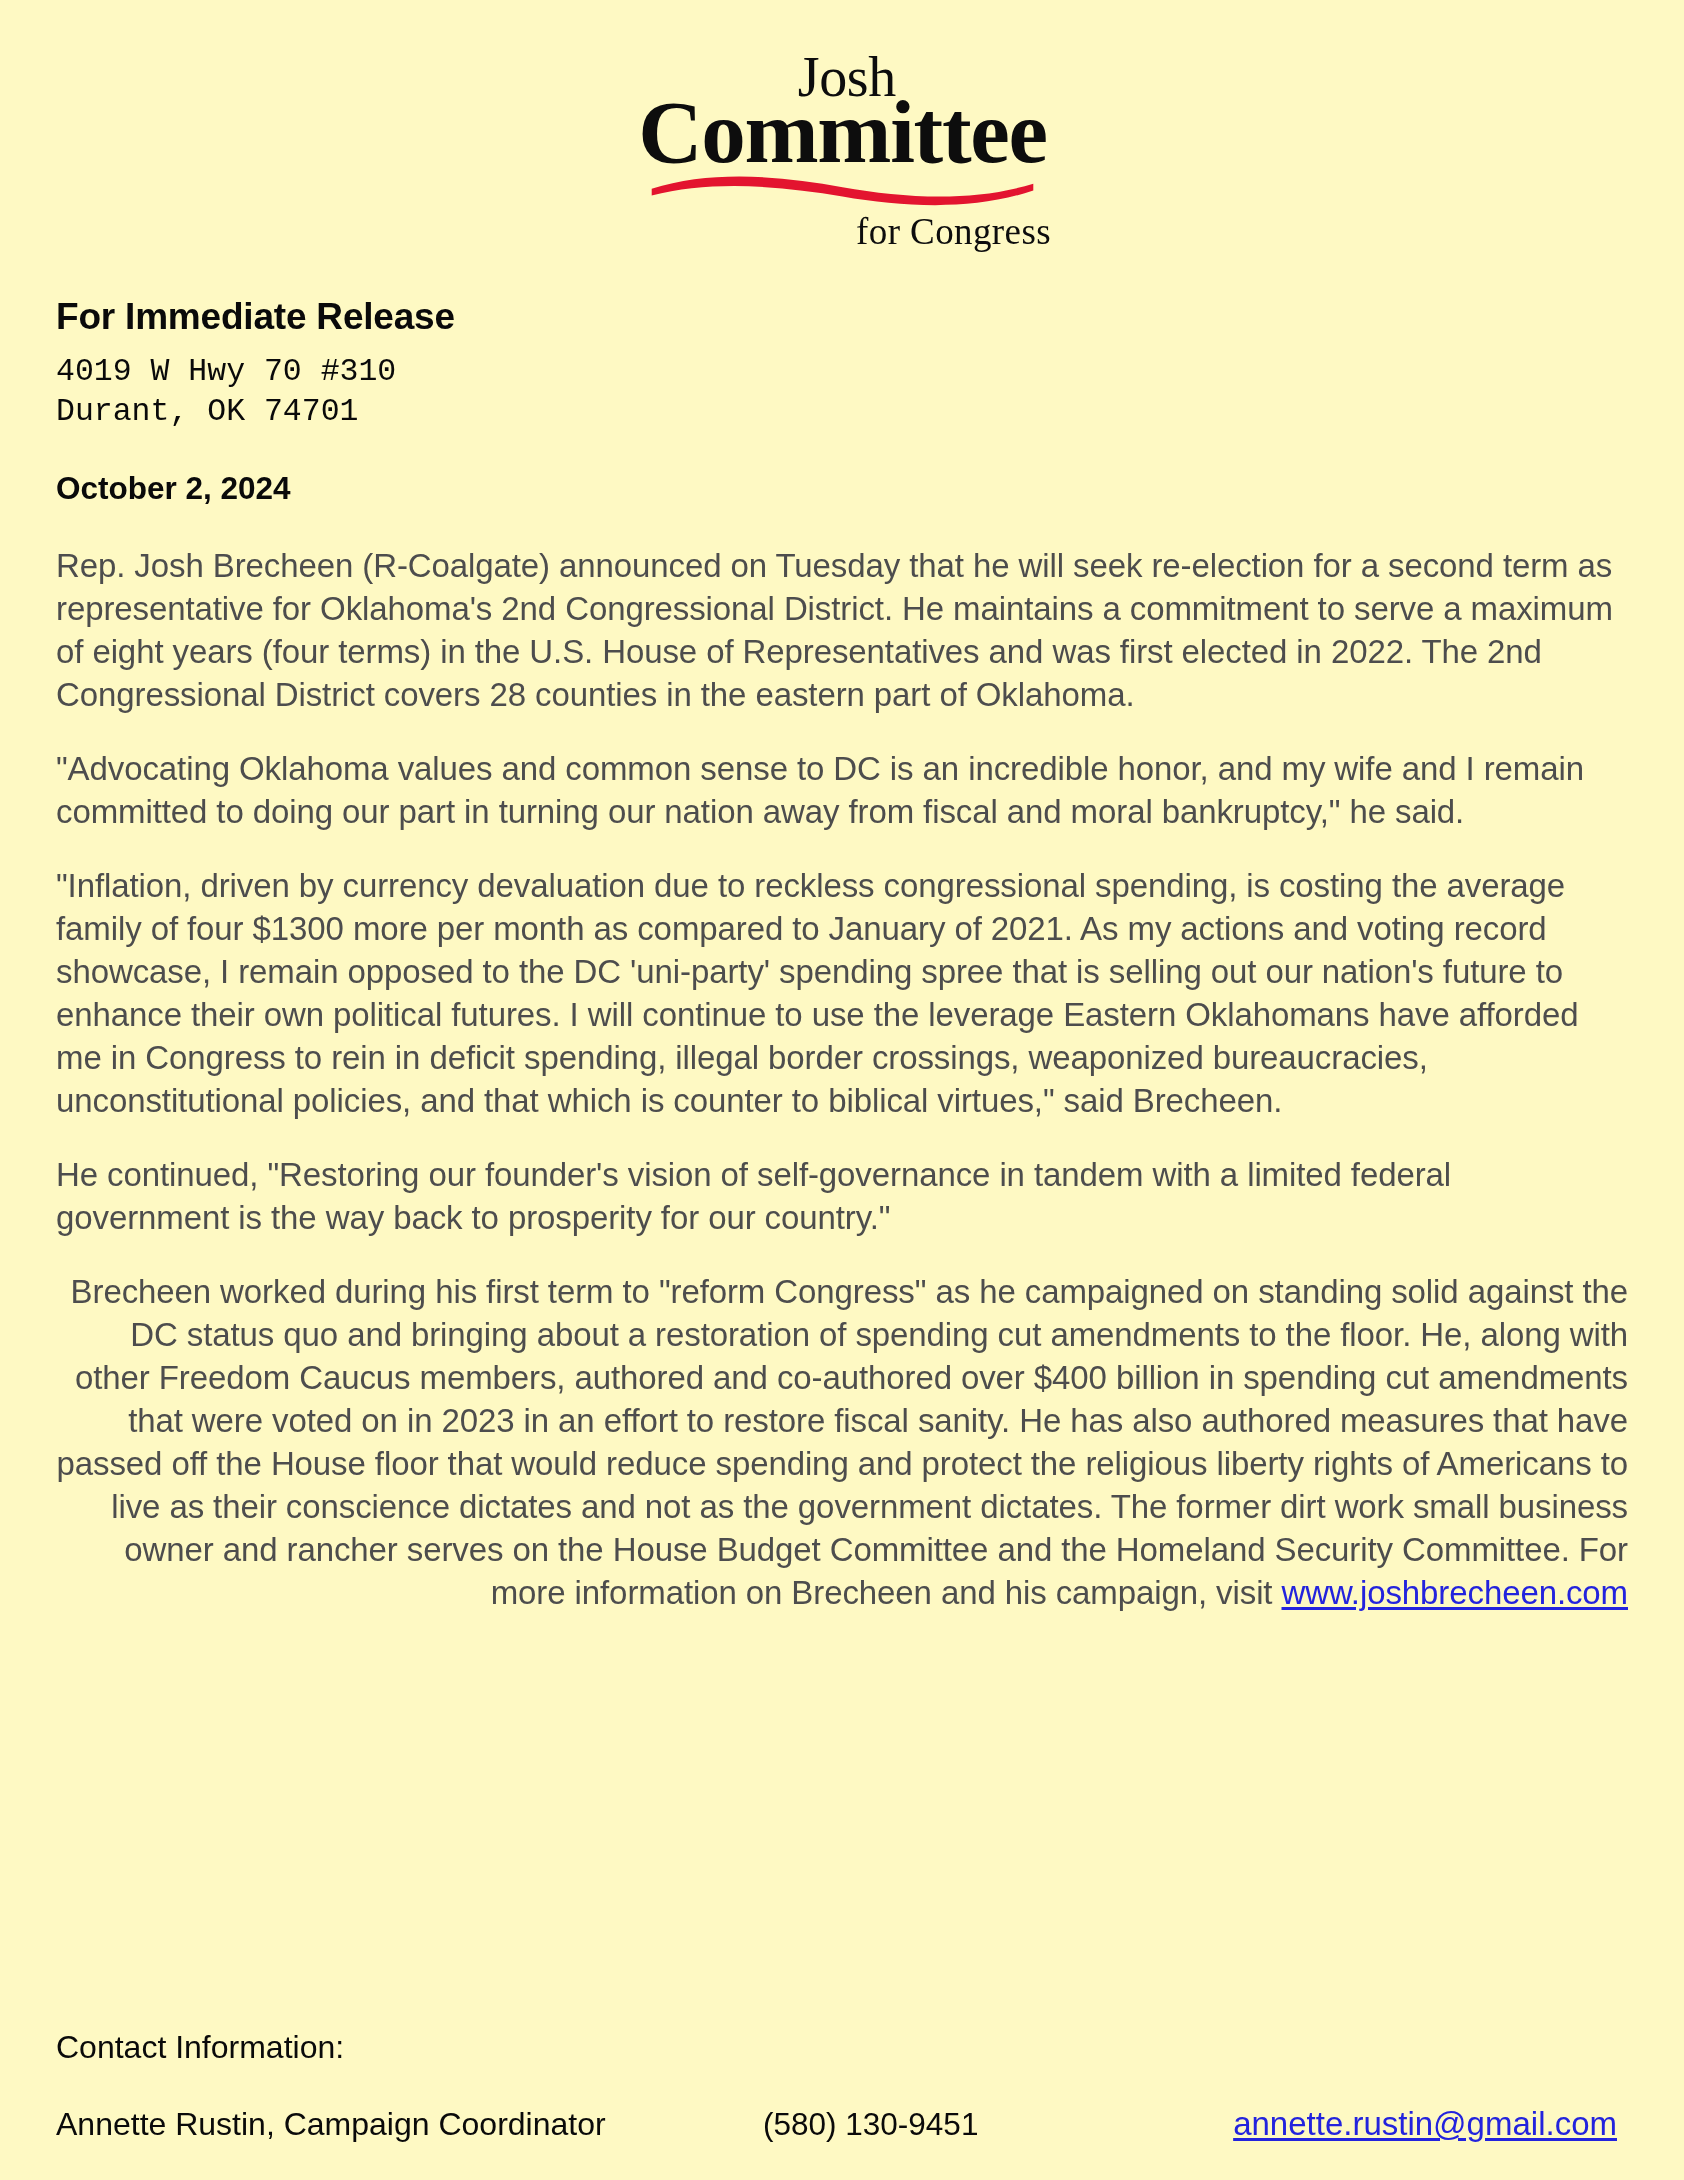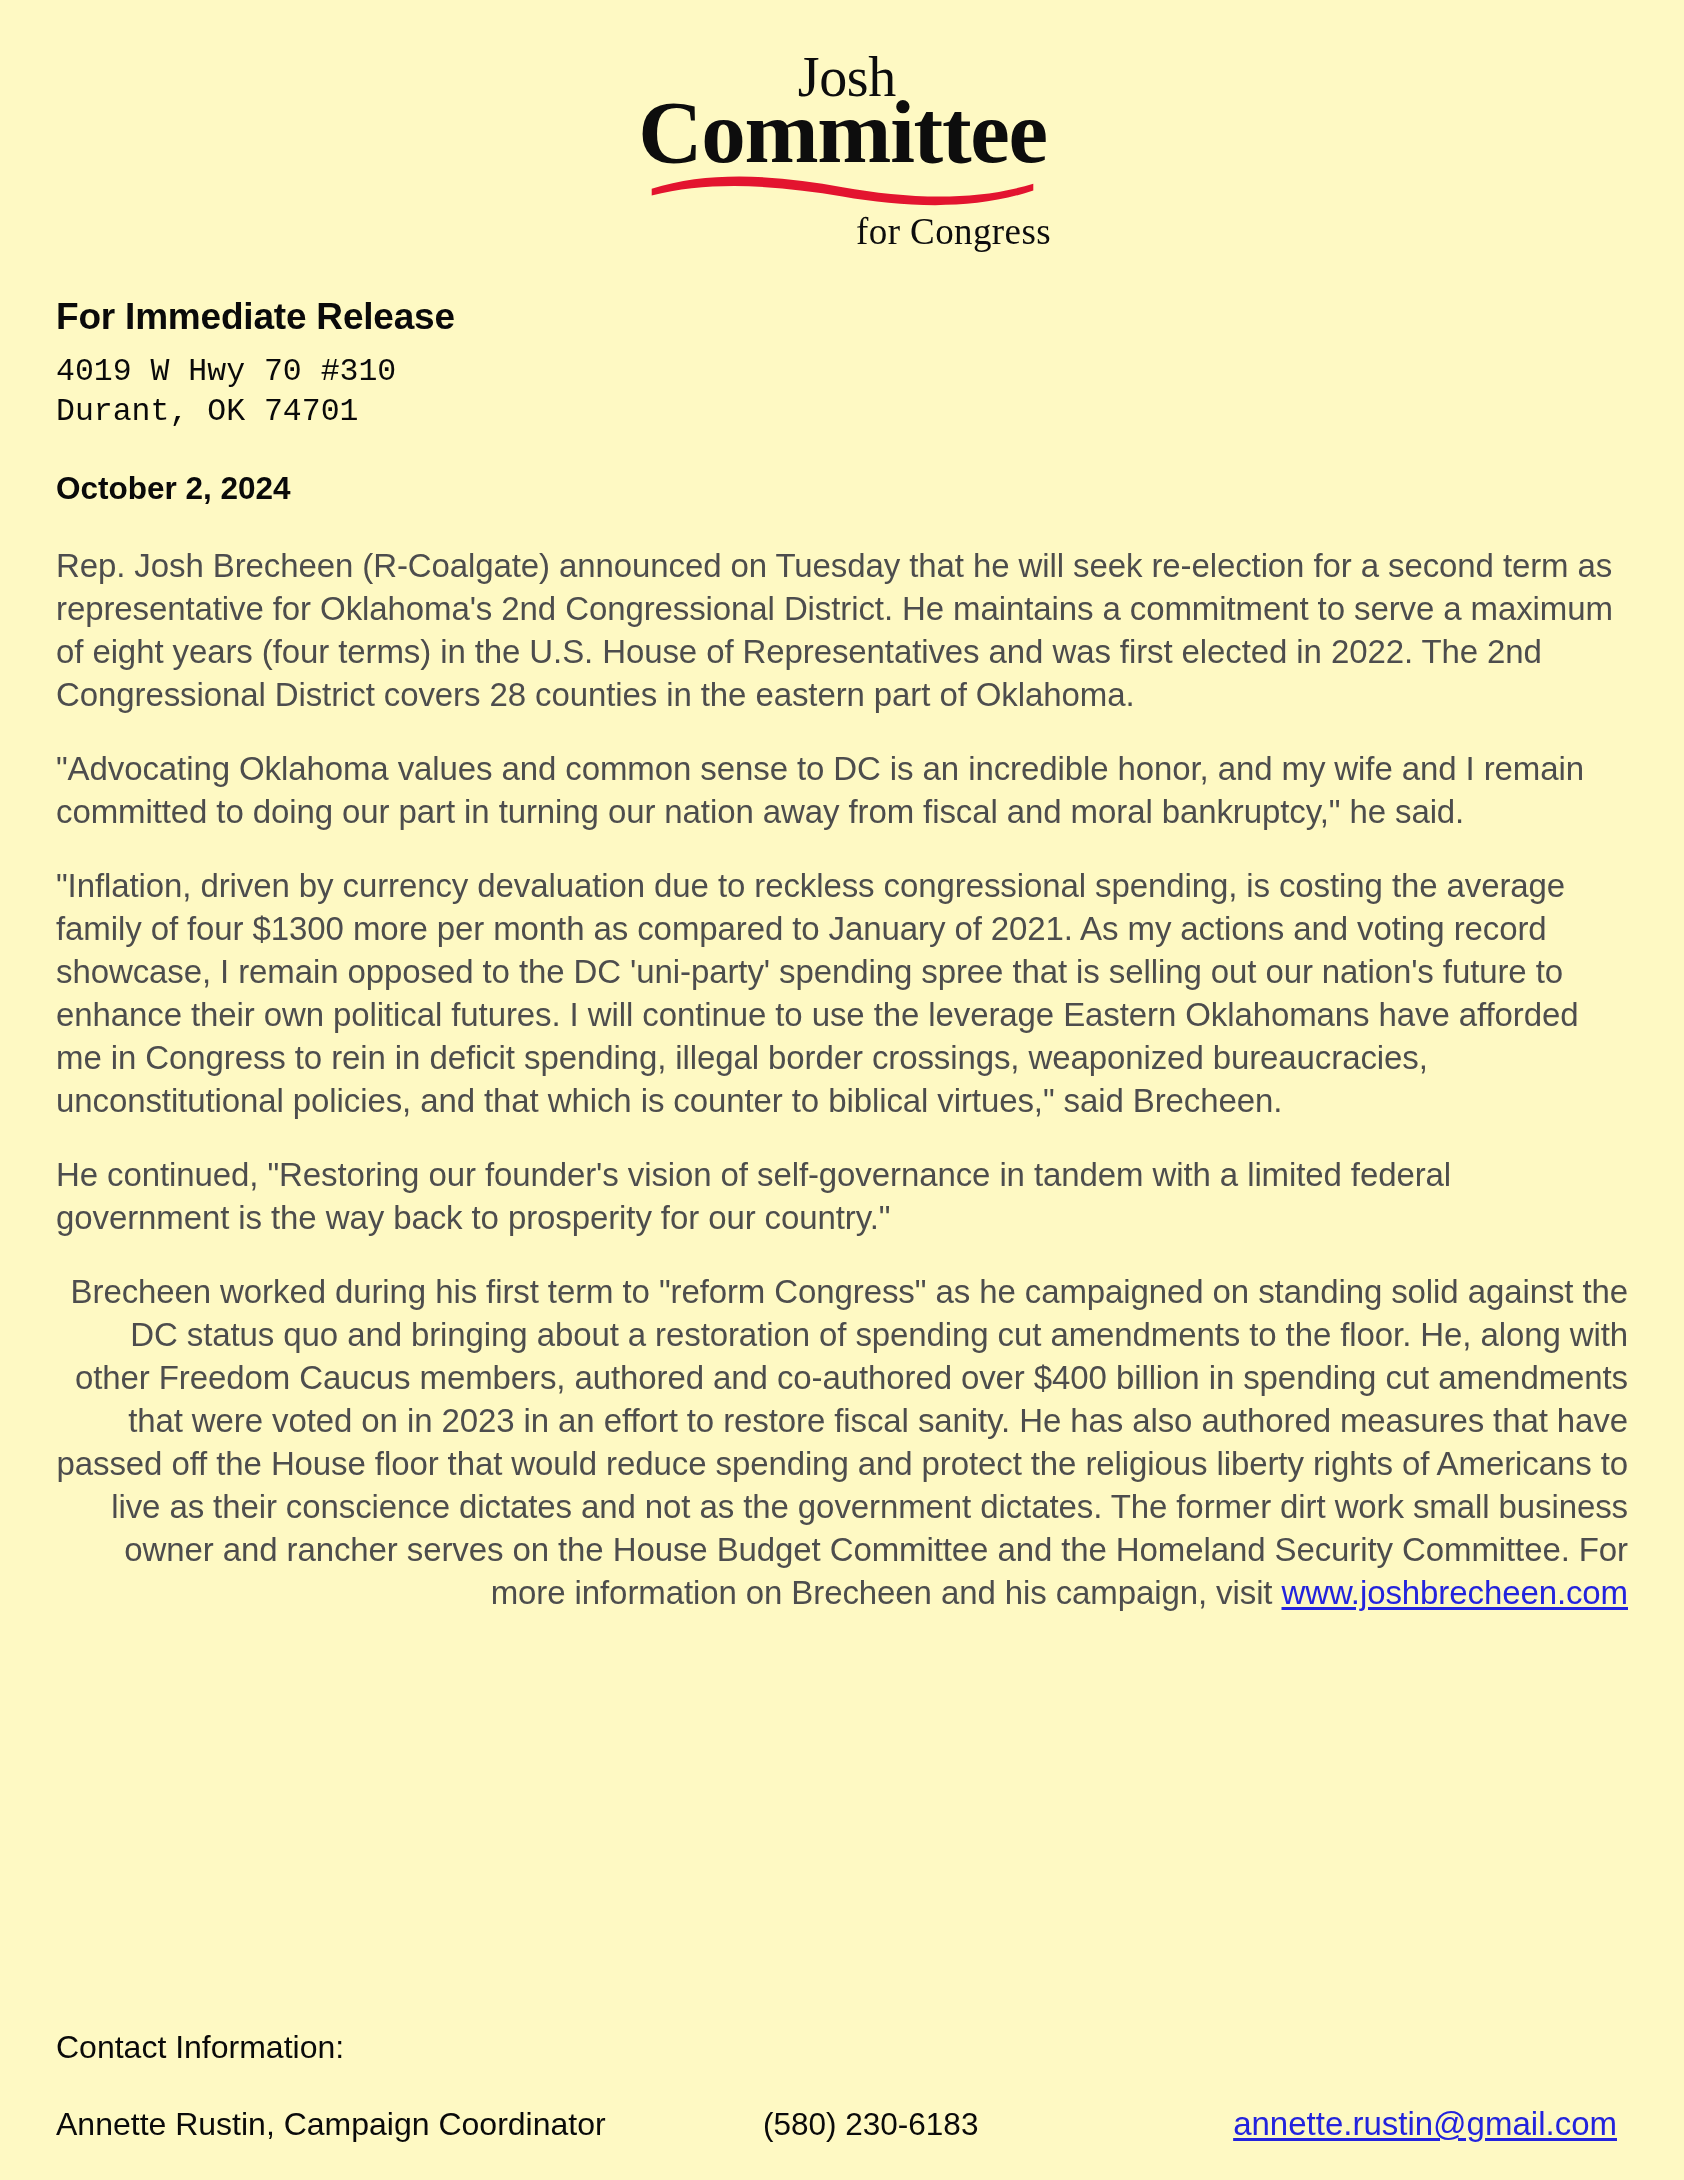--- a/index.html
+++ b/index.html
@@ -220,7 +220,7 @@
     <div class="contact-title">Contact Information:</div>
     <div class="contact-row">
       <div class="contact-name">Annette Rustin, Campaign Coordinator</div>
-      <div class="contact-phone">(580) 230-6183</div>
+      <div class="contact-phone">(580) 130-9451</div>
       <a class="contact-email" href="#">annette.rustin@gmail.com</a>
     </div>
   </div>

